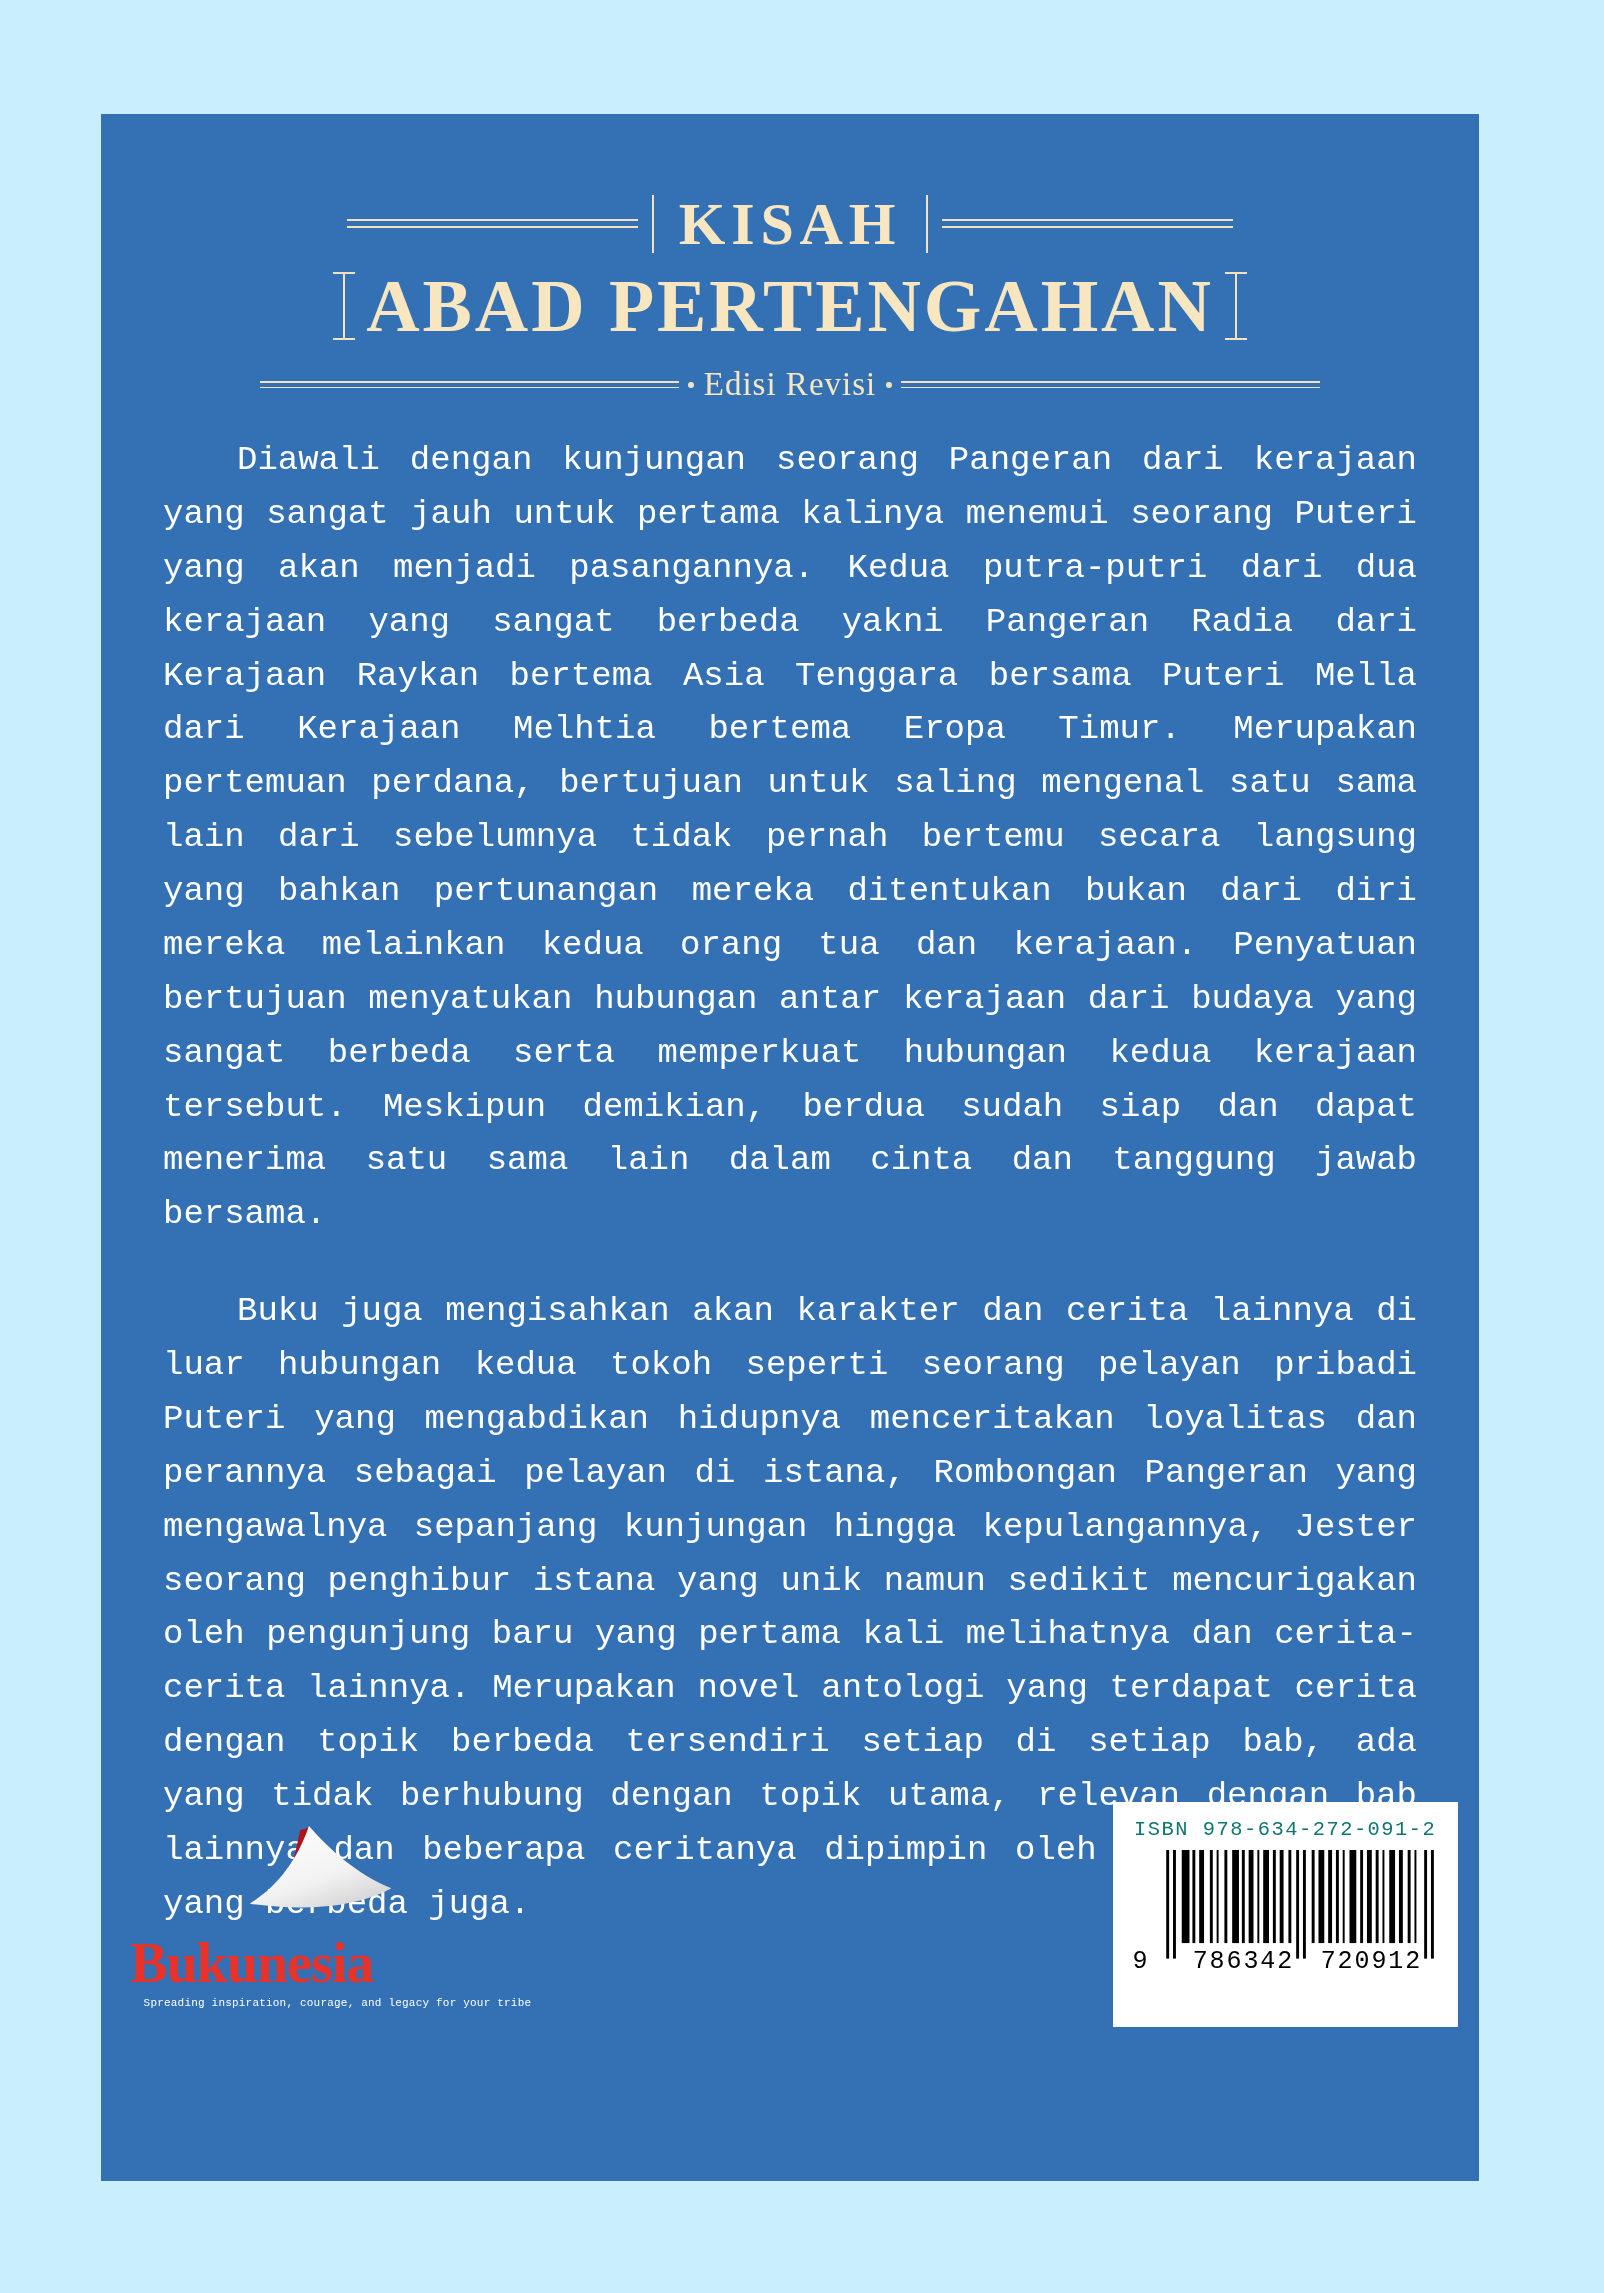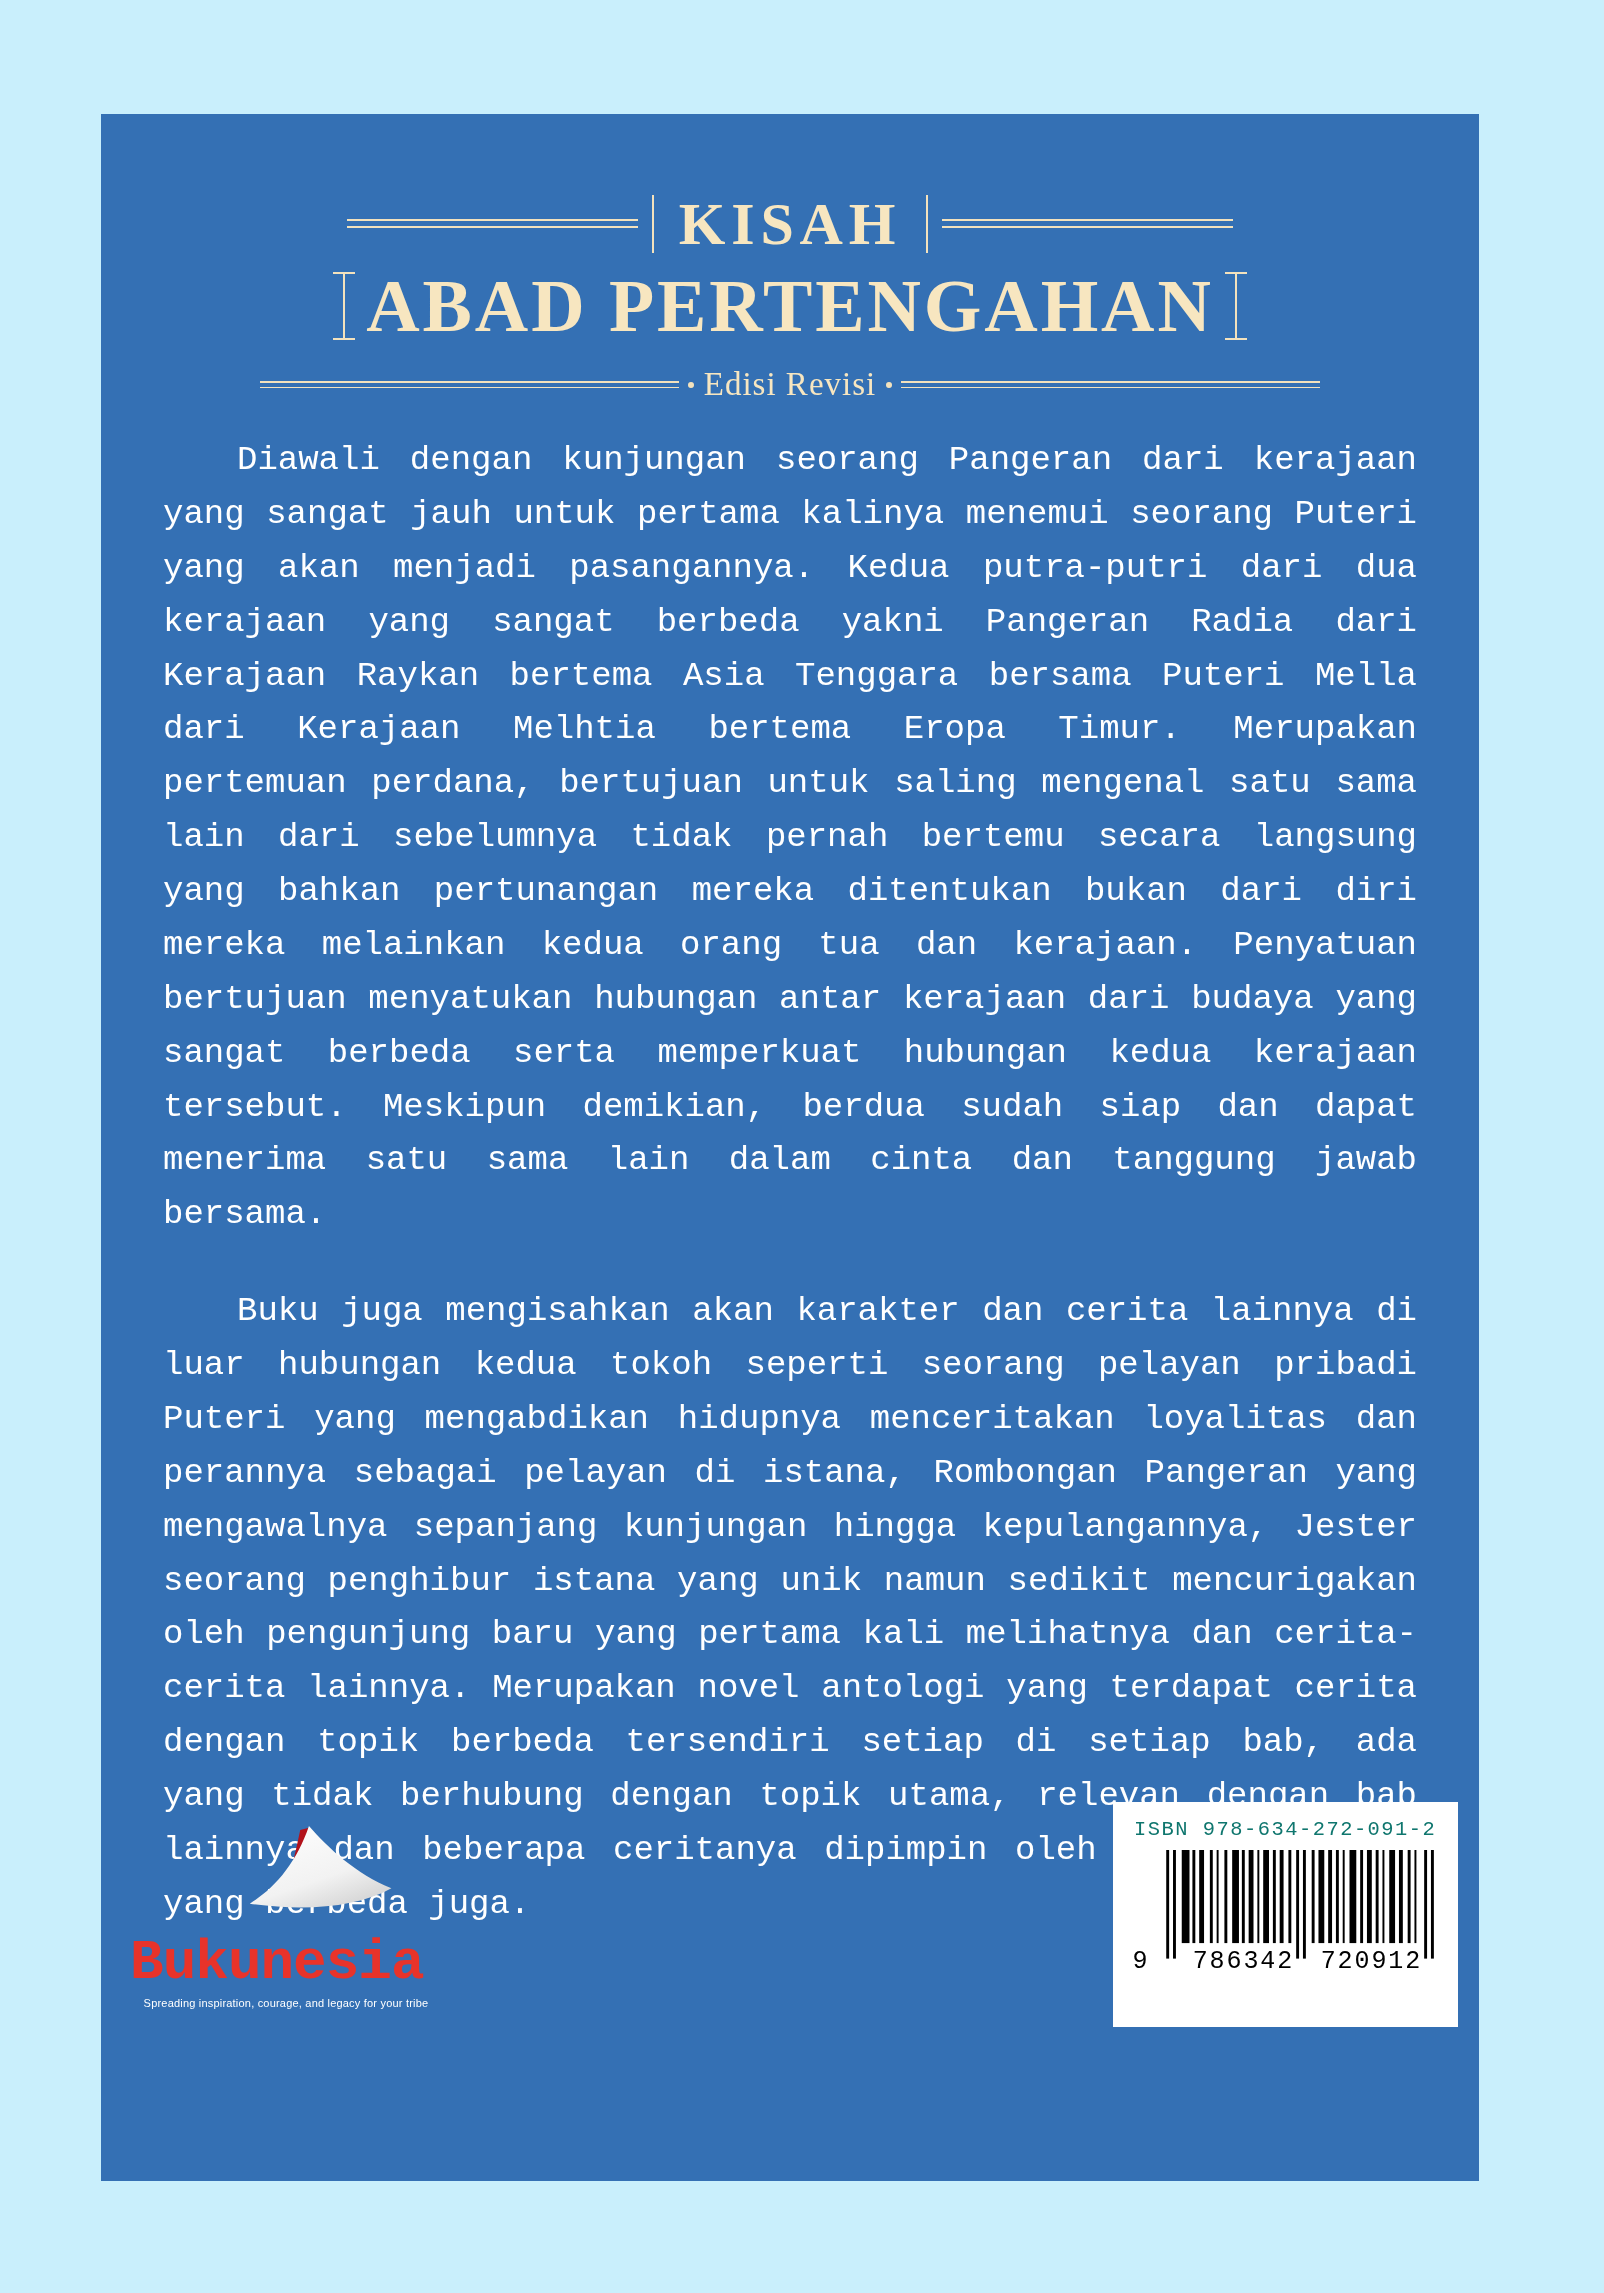--- a/index.html
+++ b/index.html
@@ -191,7 +191,7 @@
   }
   #logo-mark svg { display: block; }
   .logo-wordmark {
-    font-family: Liberation Mono, monospace;
+    font-family: Liberation Serif, serif;
     font-size: 56px;
     font-weight: bold;
     color: #e8332a;

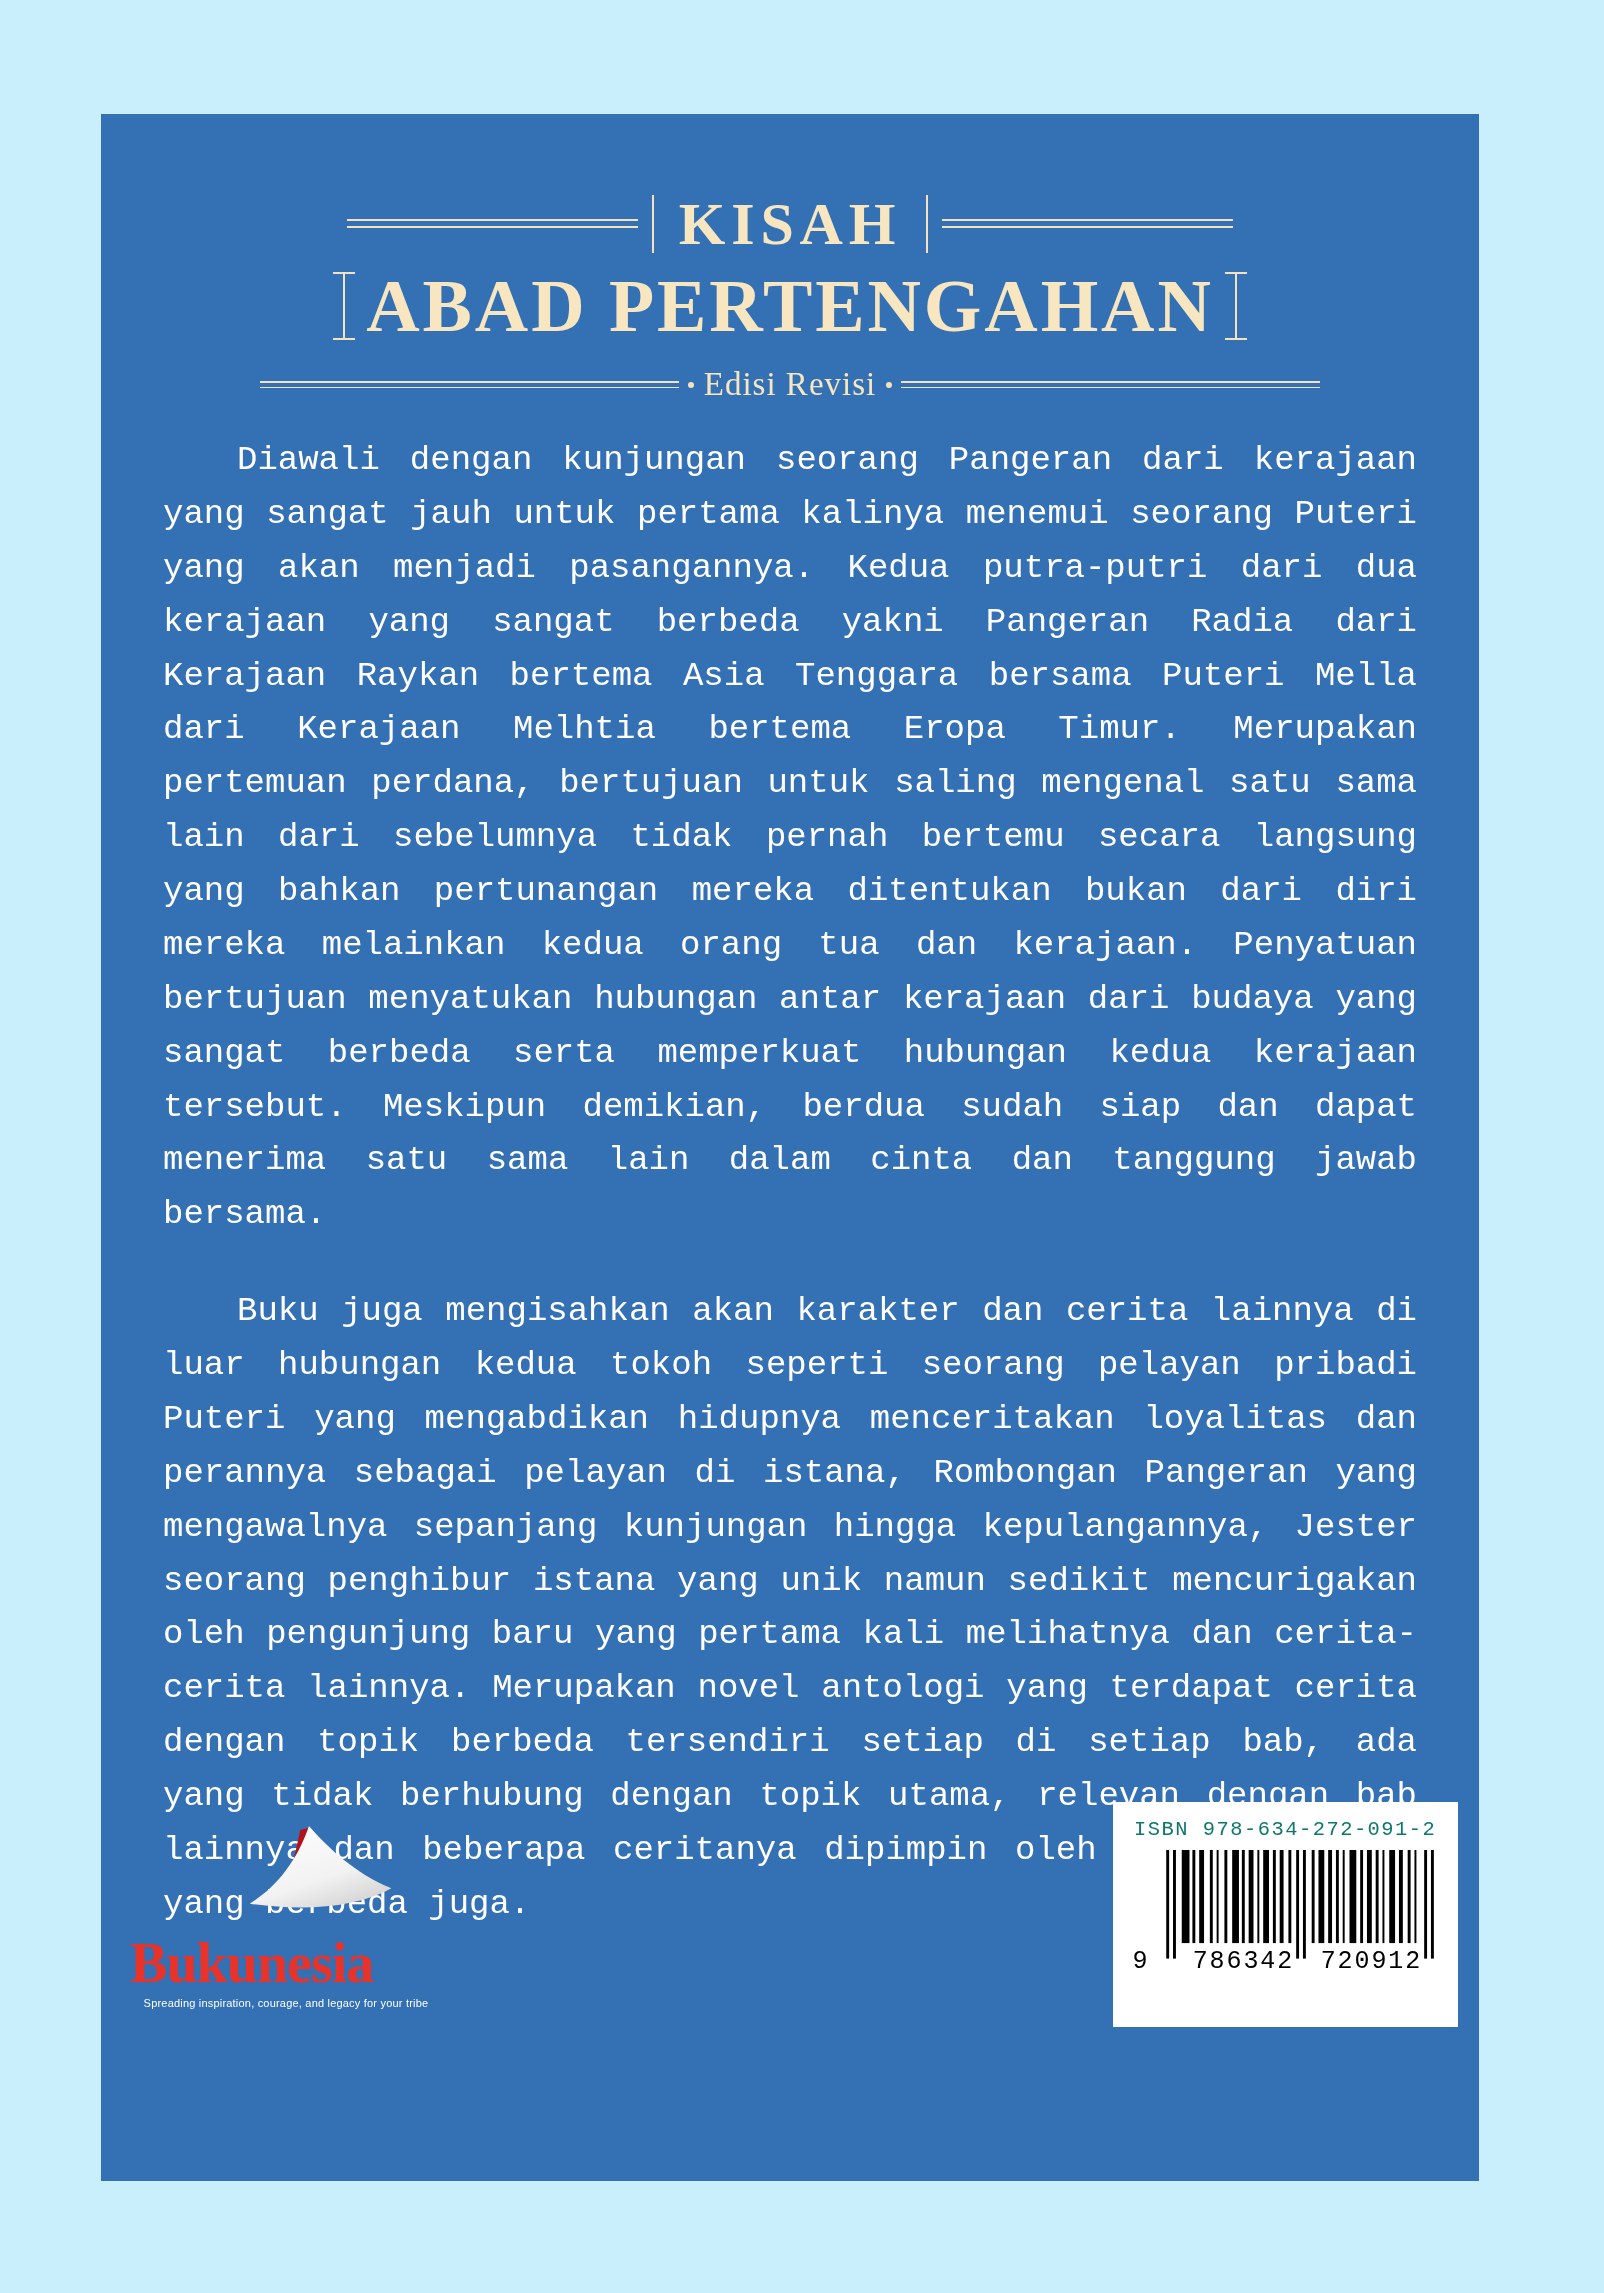--- a/index.html
+++ b/index.html
@@ -201,7 +201,7 @@
     padding-left: 7.8px;
   }
   .logo-tagline {
-    font-family: Liberation Sans, sans-serif;
+    font-family: Liberation Mono, monospace;
     font-size: 11px;
     color: #ffffff;
     letter-spacing: 0.2px;

